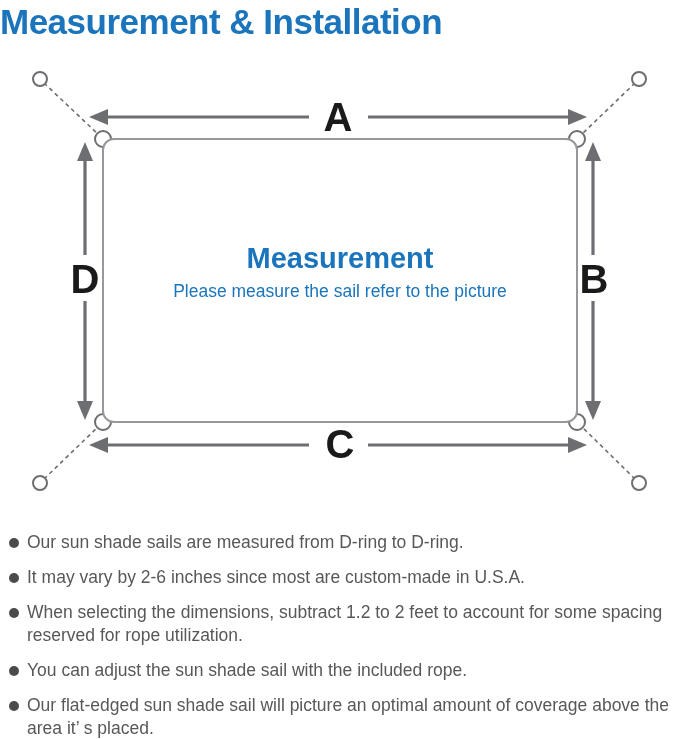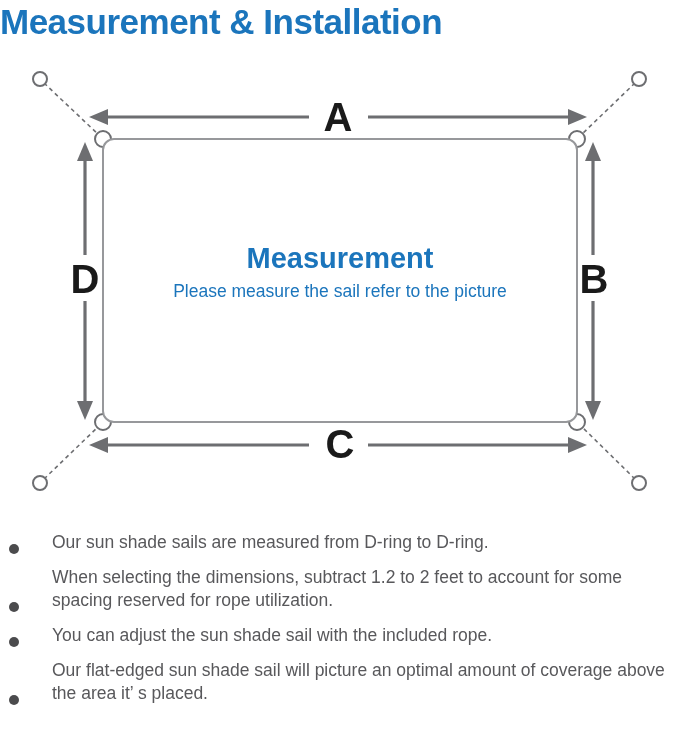--- a/index.html
+++ b/index.html
@@ -21,9 +21,8 @@
     list-style:none;margin:0;padding:0;
   }
   .notes li{
-    display:flex;align-items:flex-end;
+    display:flex;align-items:flex-start;
     margin:0 0 12px 0;
-    gap:25px;
   }
   .dot{
     flex:0 0 auto;width:10px;height:10px;border-radius:50%;

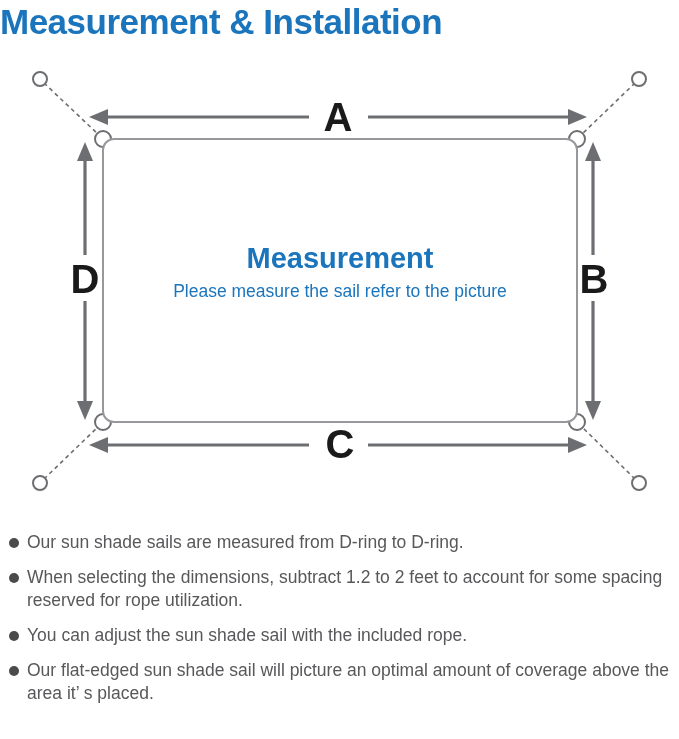--- a/index.html
+++ b/index.html
@@ -107,6 +107,10 @@
     </li>
     <li>
       <span class="dot"></span>
+      <span class="note-text">It may vary by 2-6 inches since most are custom-made in U.S.A.</span>
+    </li>
+    <li>
+      <span class="dot"></span>
       <span class="note-text">When selecting the dimensions, subtract 1.2 to 2 feet to account for some spacing reserved for rope utilization.</span>
     </li>
     <li>

